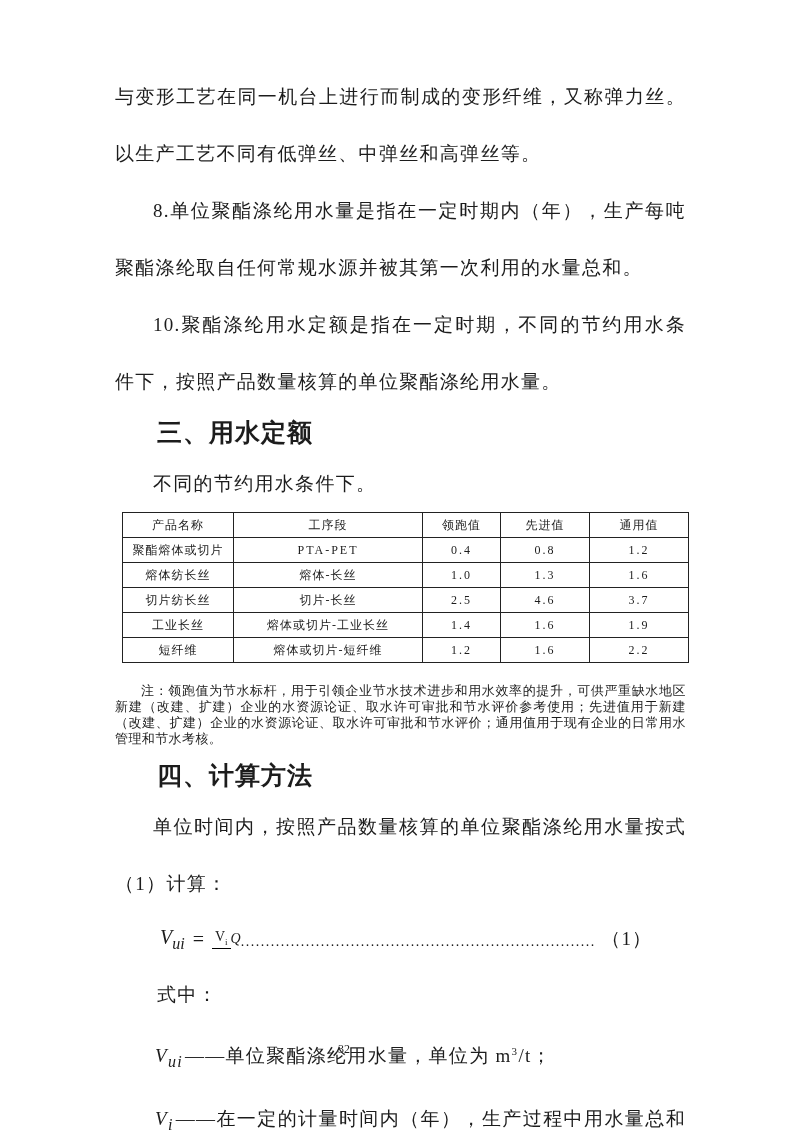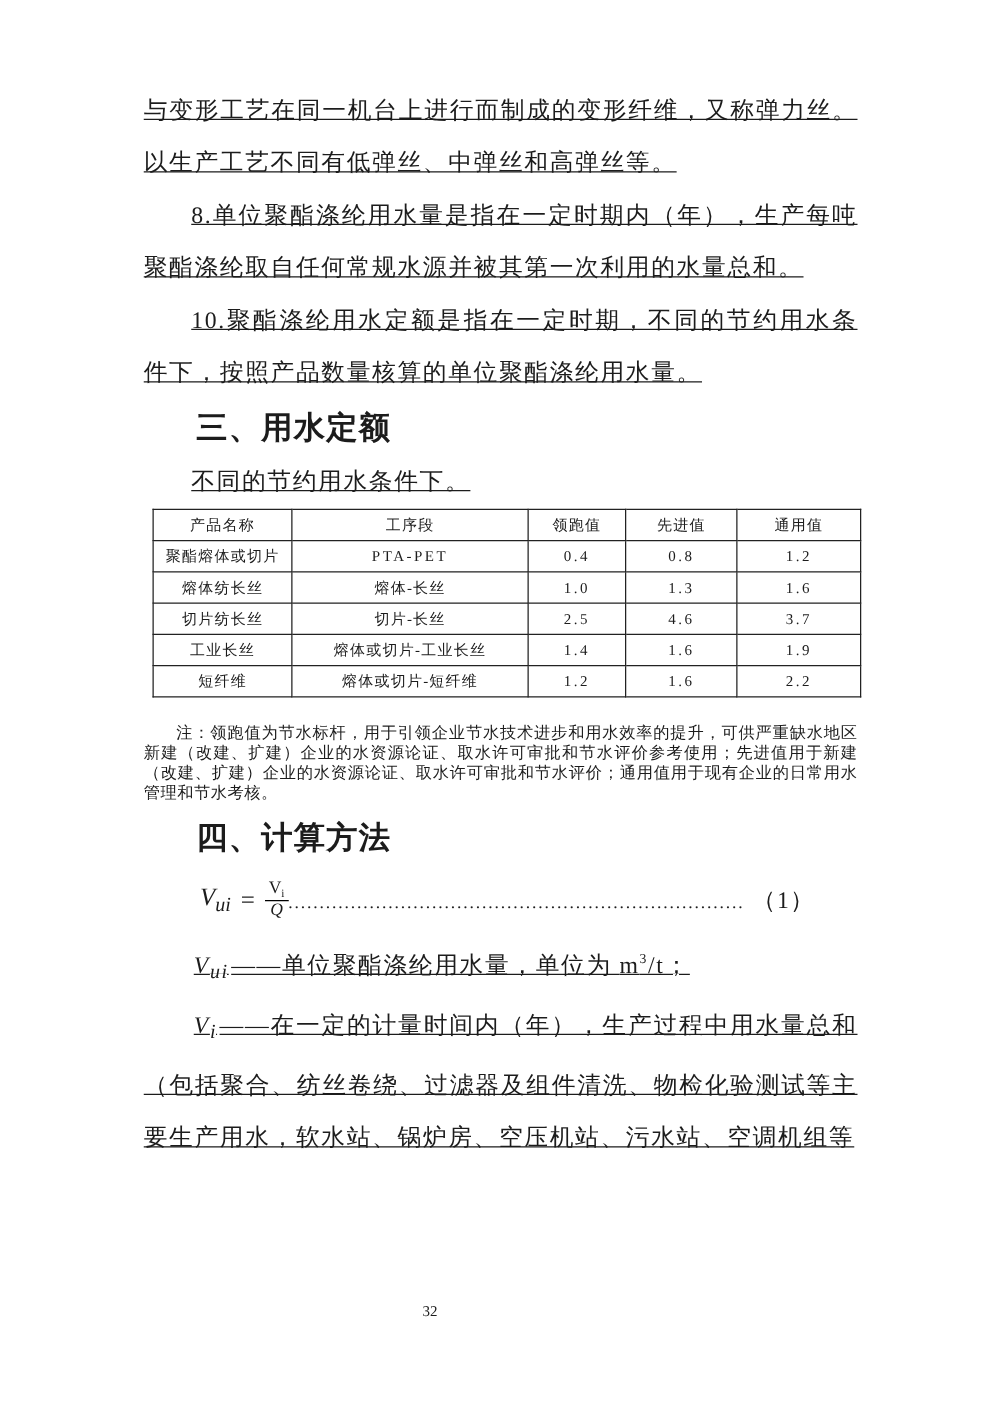--- a/index.html
+++ b/index.html
@@ -18,11 +18,10 @@
   }
   .body-text{
     font-size:19px;
-    line-height:42px;
+    line-height:57px;
     letter-spacing:1.3px;
     text-align:justify;
     margin:0;
-    text-decoration:underline;
   }
   .indent{text-indent:38px;}
   .section-heading{

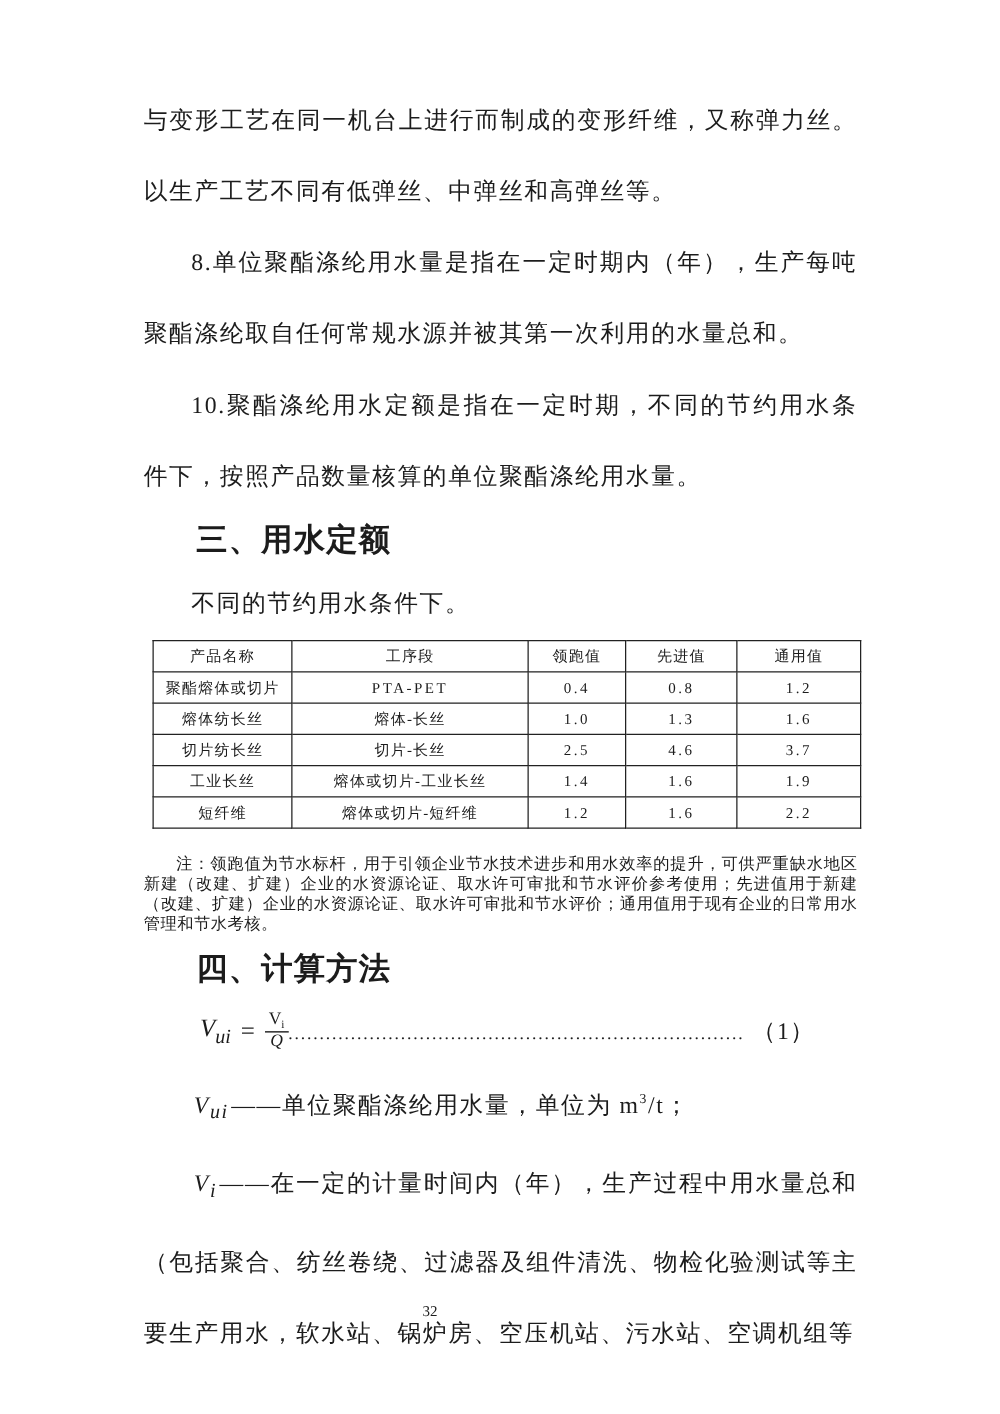--- a/index.html
+++ b/index.html
@@ -194,6 +194,7 @@
 
   <p class="section-heading">四、计算方法</p>
 
+  <p class="body-text indent">单位时间内，按照产品数量核算的单位聚酯涤纶用水量按式（1）计算：</p>
 
   <div class="formula-row">
     <span class="fvar"><em>V</em><sub>ui</sub></span>

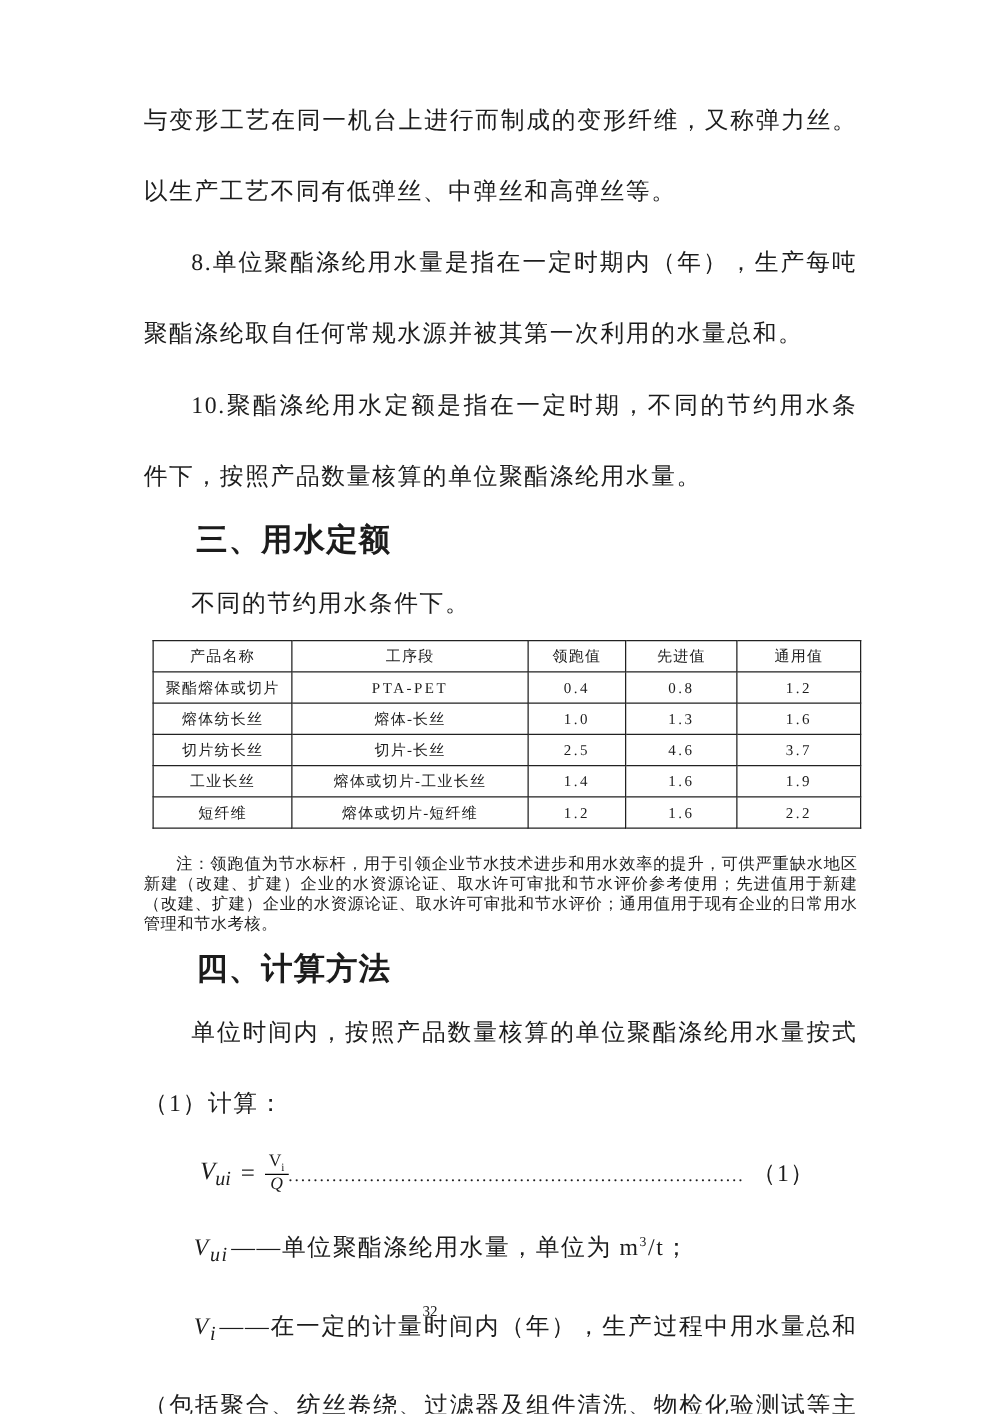--- a/index.html
+++ b/index.html
@@ -89,7 +89,7 @@
   .feq{margin:0 8px;}
   .frac{
     display:inline-flex;
-    flex-direction:column;
+    flex-direction:row;
     align-items:center;
     font-size:14px;
     line-height:1.15;

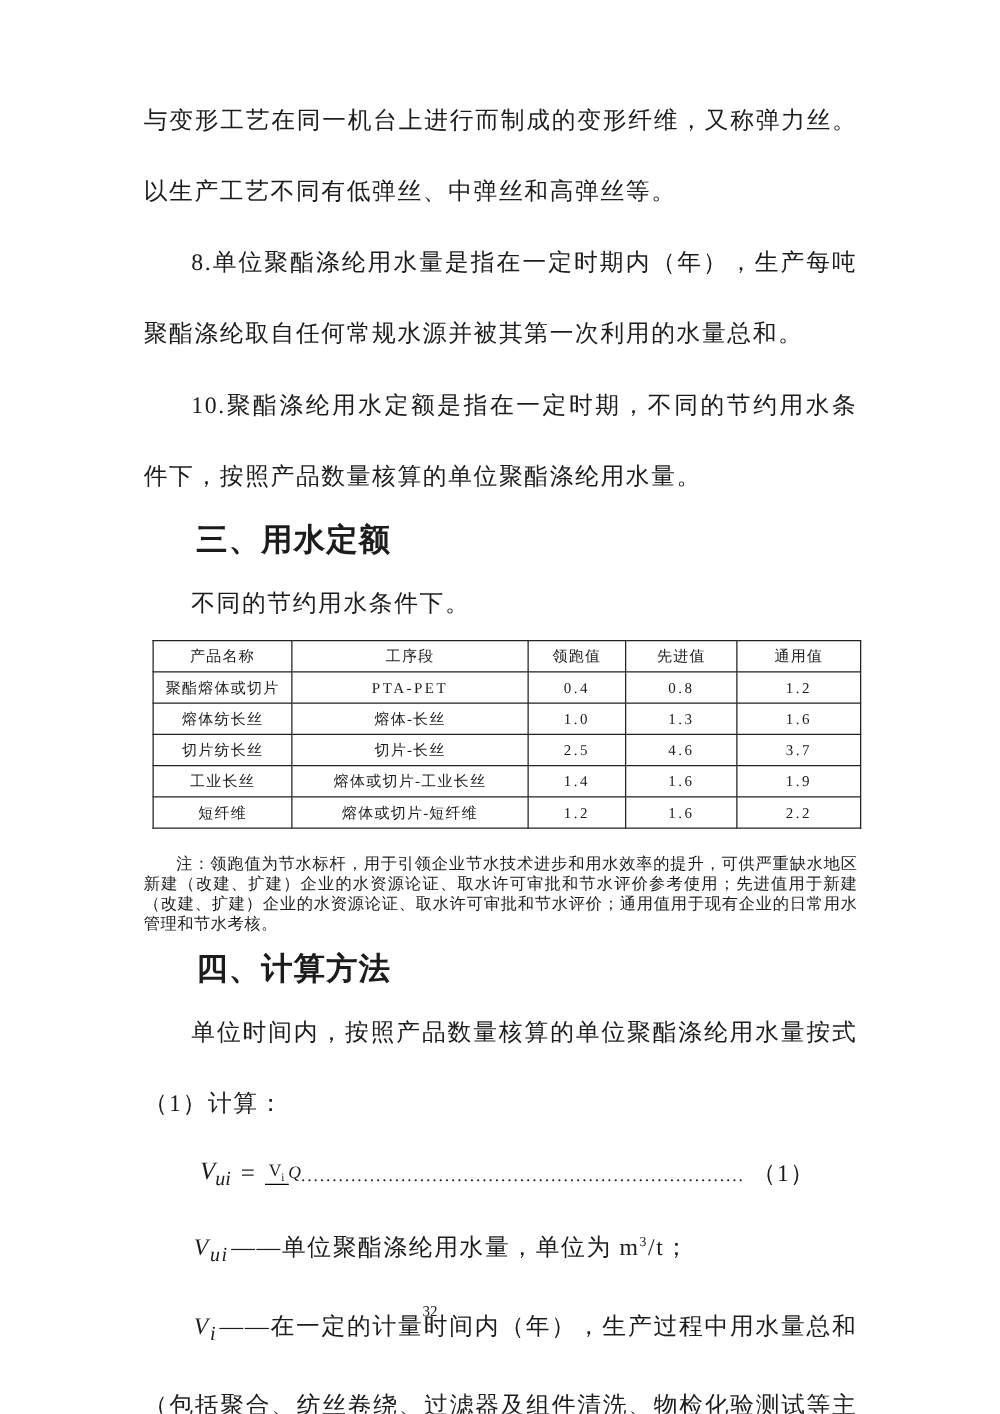--- a/index.html
+++ b/index.html
@@ -207,6 +207,7 @@
     <span class="fnum">（1）</span>
   </div>
 
+  <p class="body-text" style="padding-left:42px;">式中：</p>
 
   <p class="body-text defline" style="text-indent:40px;"><span class="fvar"><em>V</em><sub>ui</sub></span><span>——单位聚酯涤纶用水量，单位为 </span><span class="unit"><span>m</span><sup>3</sup><span>/t；</span></span></p>
 

